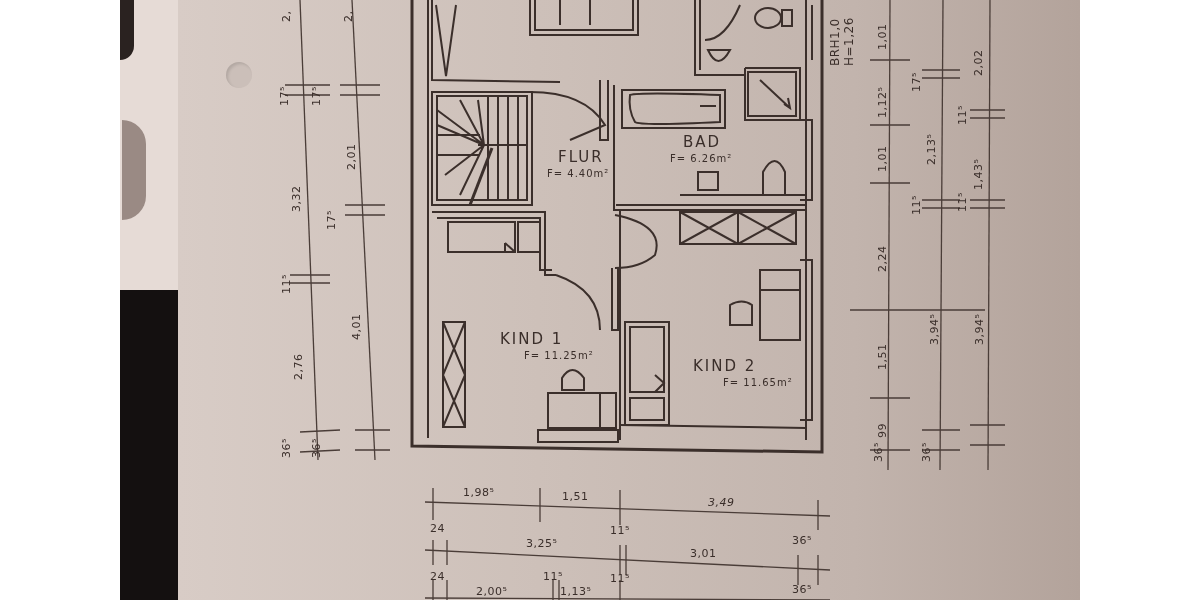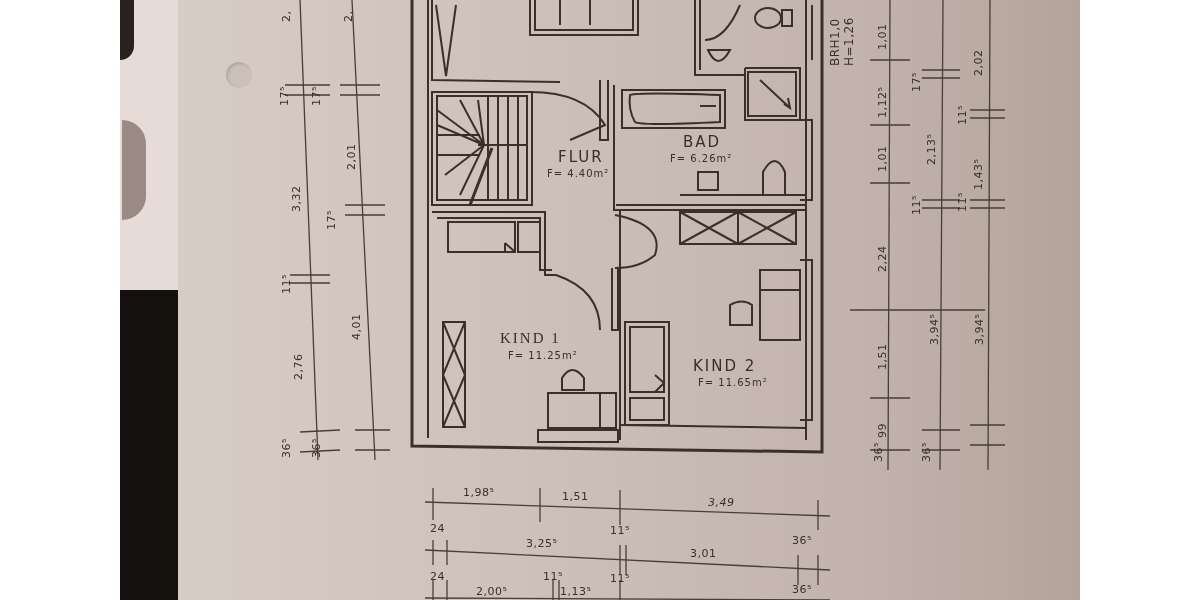--- a/index.html
+++ b/index.html
@@ -135,7 +135,7 @@
   <div class="lbl area" style="left:427px;top:168px;">F= 4.40m²</div>
   <div class="lbl room" style="left:563px;top:133px;">BAD</div>
   <div class="lbl area" style="left:550px;top:153px;">F= 6.26m²</div>
-  <div class="lbl room" style="left:380px;top:330px;font-family:Liberation Serif, serif;">KIND 1</div>
+  <div class="lbl room" style="left:380px;top:330px;">KIND 1</div>
   <div class="lbl area" style="left:388px;top:350px;">F= 11.25m²</div>
   <div class="lbl room" style="left:573px;top:357px;">KIND 2</div>
   <div class="lbl area" style="left:578px;top:377px;text-align:center;">F= 11.65m²</div>

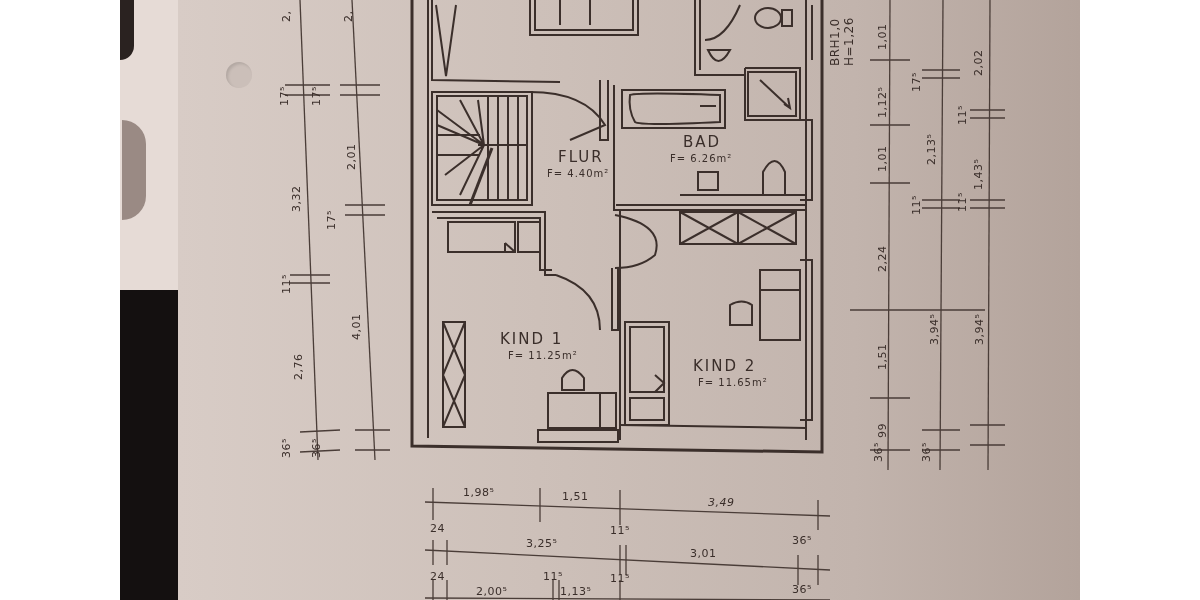--- a/index.html
+++ b/index.html
@@ -136,7 +136,7 @@
   <div class="lbl room" style="left:563px;top:133px;">BAD</div>
   <div class="lbl area" style="left:550px;top:153px;">F= 6.26m²</div>
   <div class="lbl room" style="left:380px;top:330px;">KIND 1</div>
-  <div class="lbl area" style="left:388px;top:350px;">F= 11.25m²</div>
+  <div class="lbl area" style="left:404px;top:350px;">F= 11.25m²</div>
   <div class="lbl room" style="left:573px;top:357px;">KIND 2</div>
   <div class="lbl area" style="left:578px;top:377px;text-align:center;">F= 11.65m²</div>
 

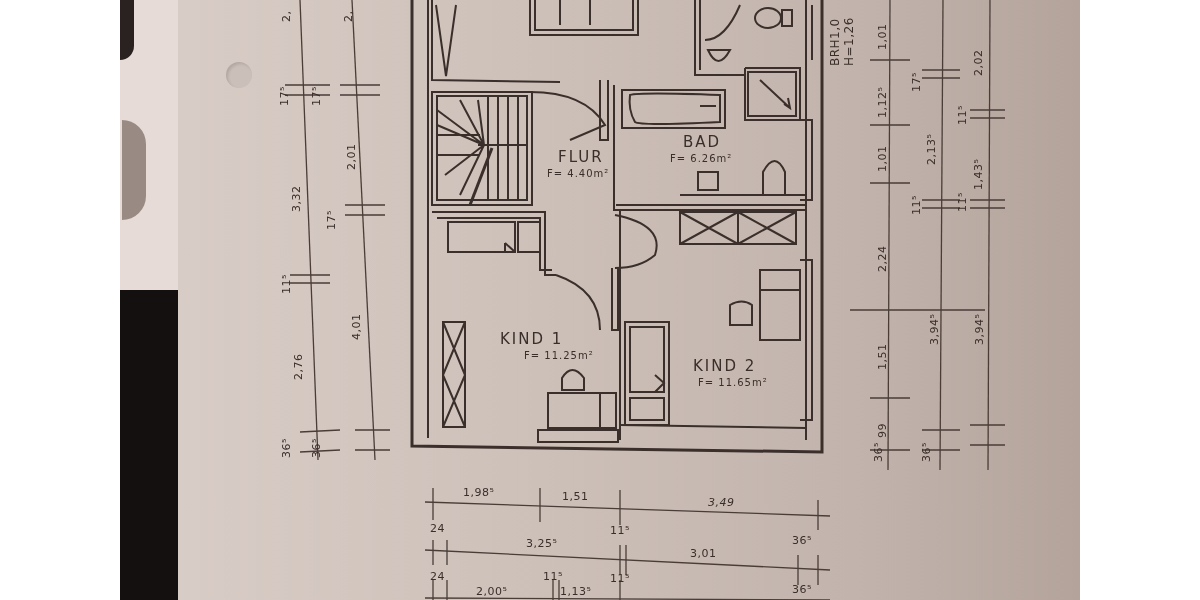--- a/index.html
+++ b/index.html
@@ -138,7 +138,7 @@
   <div class="lbl room" style="left:380px;top:330px;">KIND 1</div>
   <div class="lbl area" style="left:404px;top:350px;">F= 11.25m²</div>
   <div class="lbl room" style="left:573px;top:357px;">KIND 2</div>
-  <div class="lbl area" style="left:578px;top:377px;text-align:center;">F= 11.65m²</div>
+  <div class="lbl area" style="left:603px;top:377px;text-align:center;">F= 11.65m²</div>
 
   <div class="lbl dim vdim" style="left:708px;top:66px;font-size:12px;">BRH1,0</div>
   <div class="lbl dim vdim" style="left:722px;top:66px;font-size:12px;">H=1,26</div>

